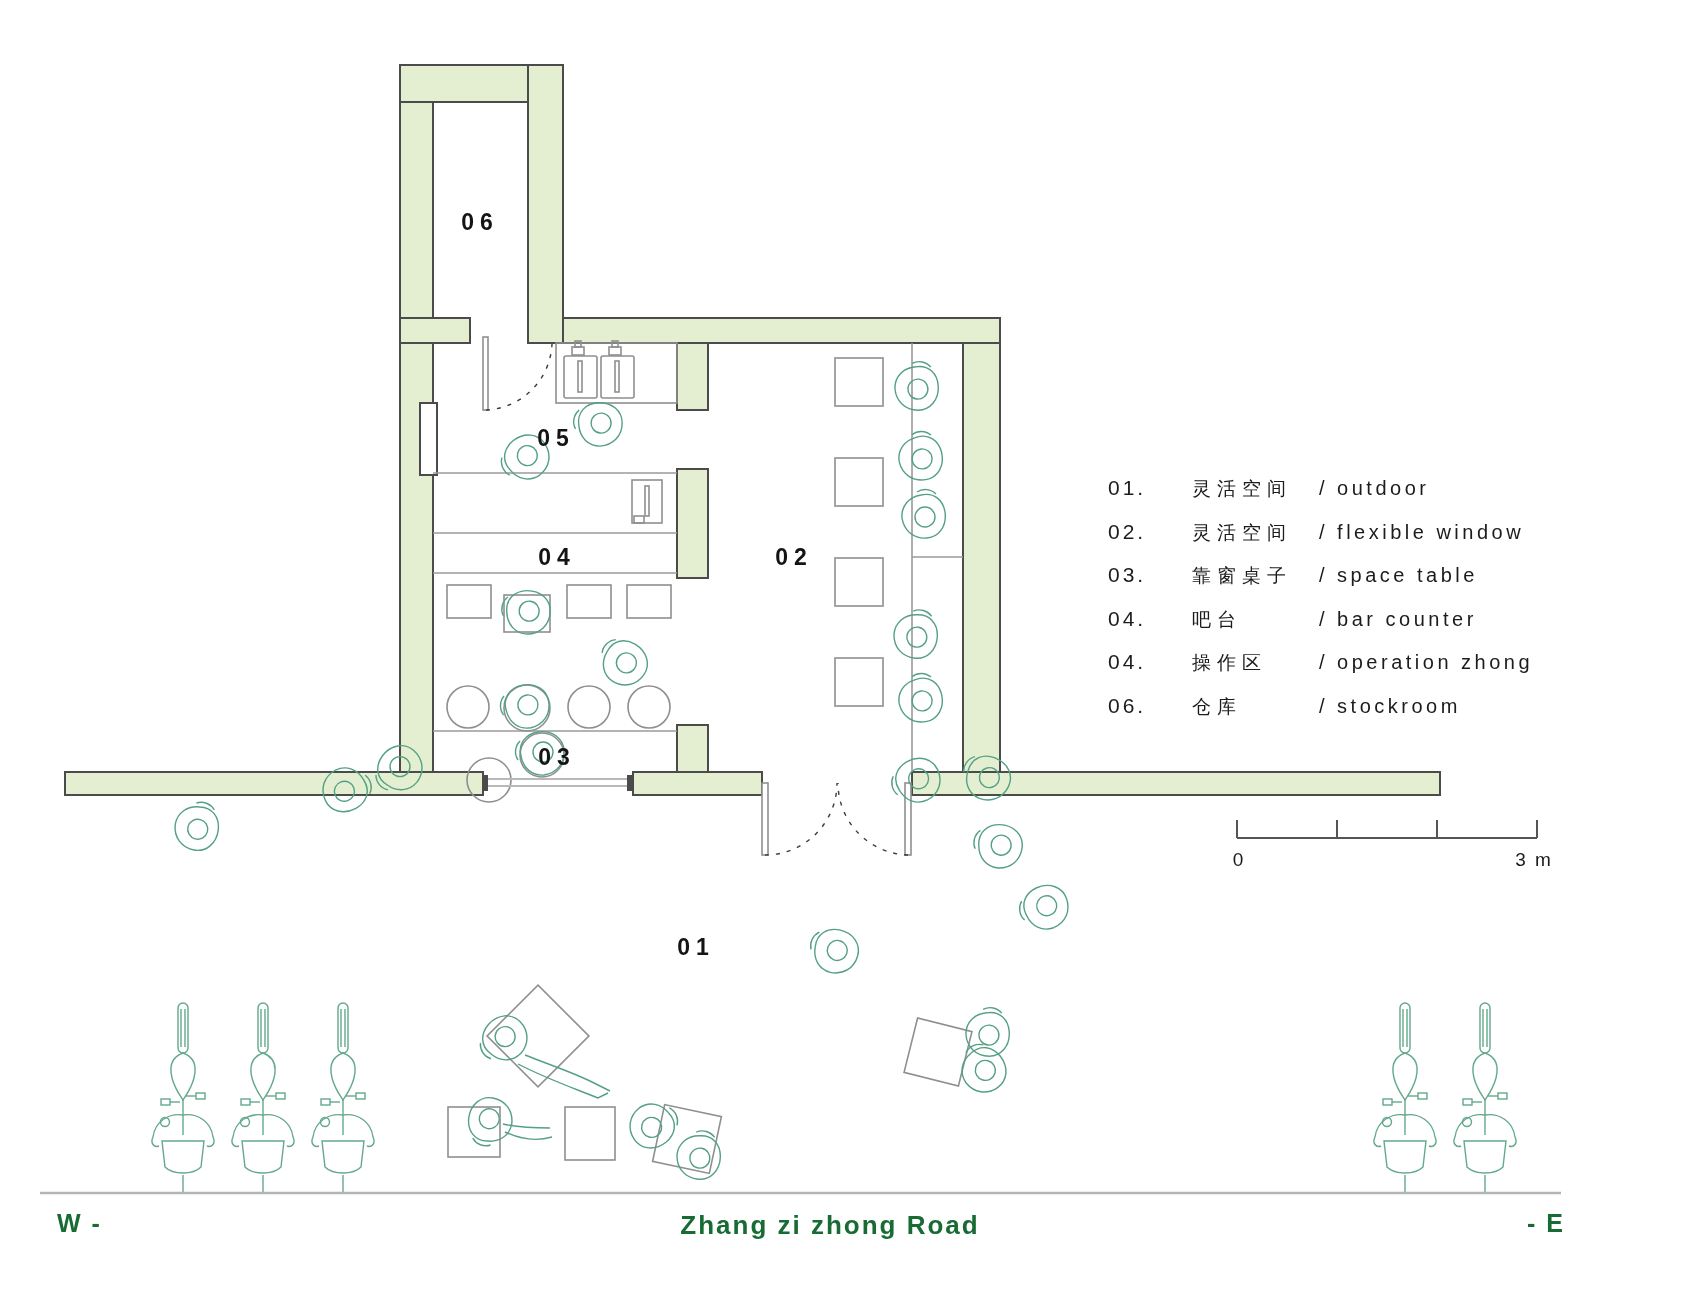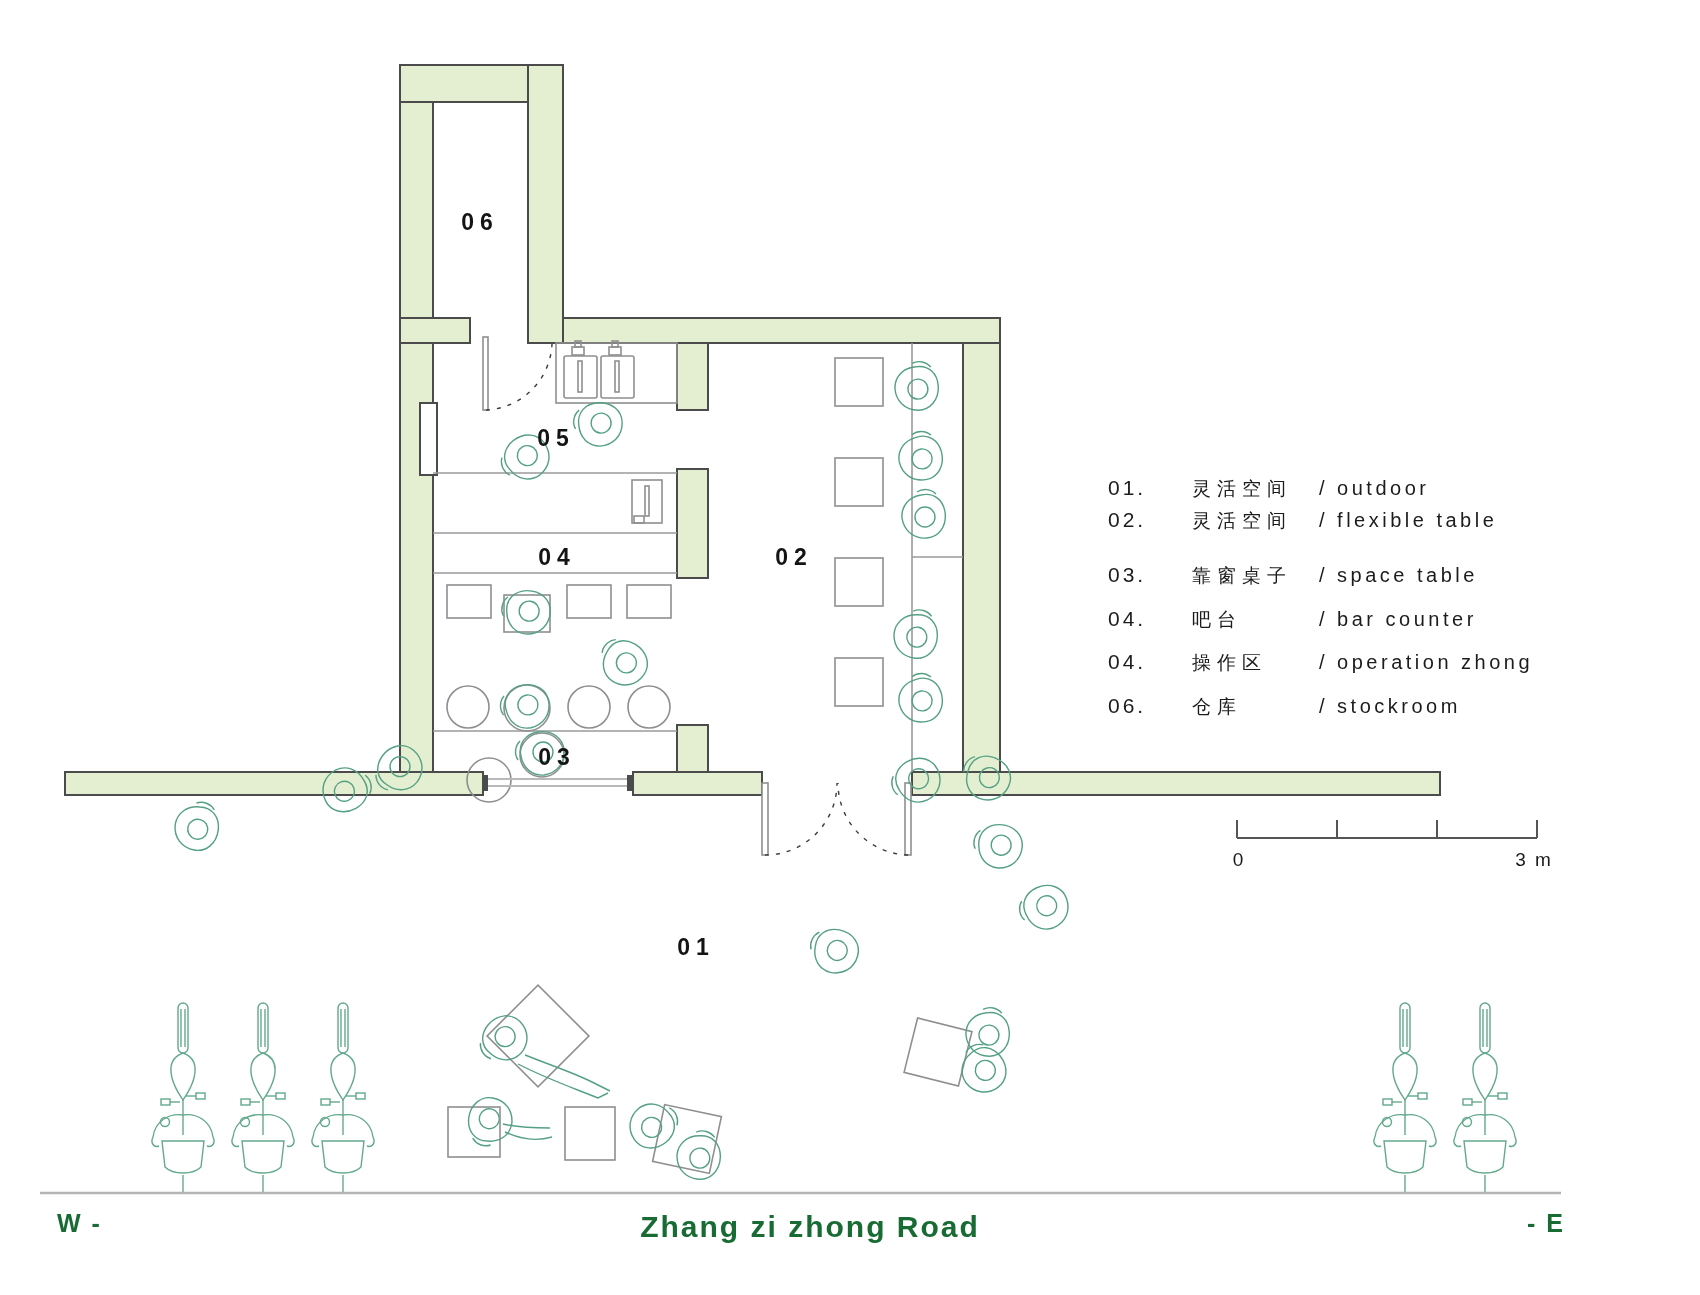--- a/index.html
+++ b/index.html
@@ -210,7 +210,7 @@
     <span class="legend-zh">灵活空间</span>
     <span class="legend-en">/ outdoor</span>
   </div>
-  <div class="legend-row" style="top:508px">
+  <div class="legend-row" style="top:520px">
     <span class="legend-num">02.</span>
     <span class="legend-zh">灵活空间</span>
     <span class="legend-en">/ flexible table</span>

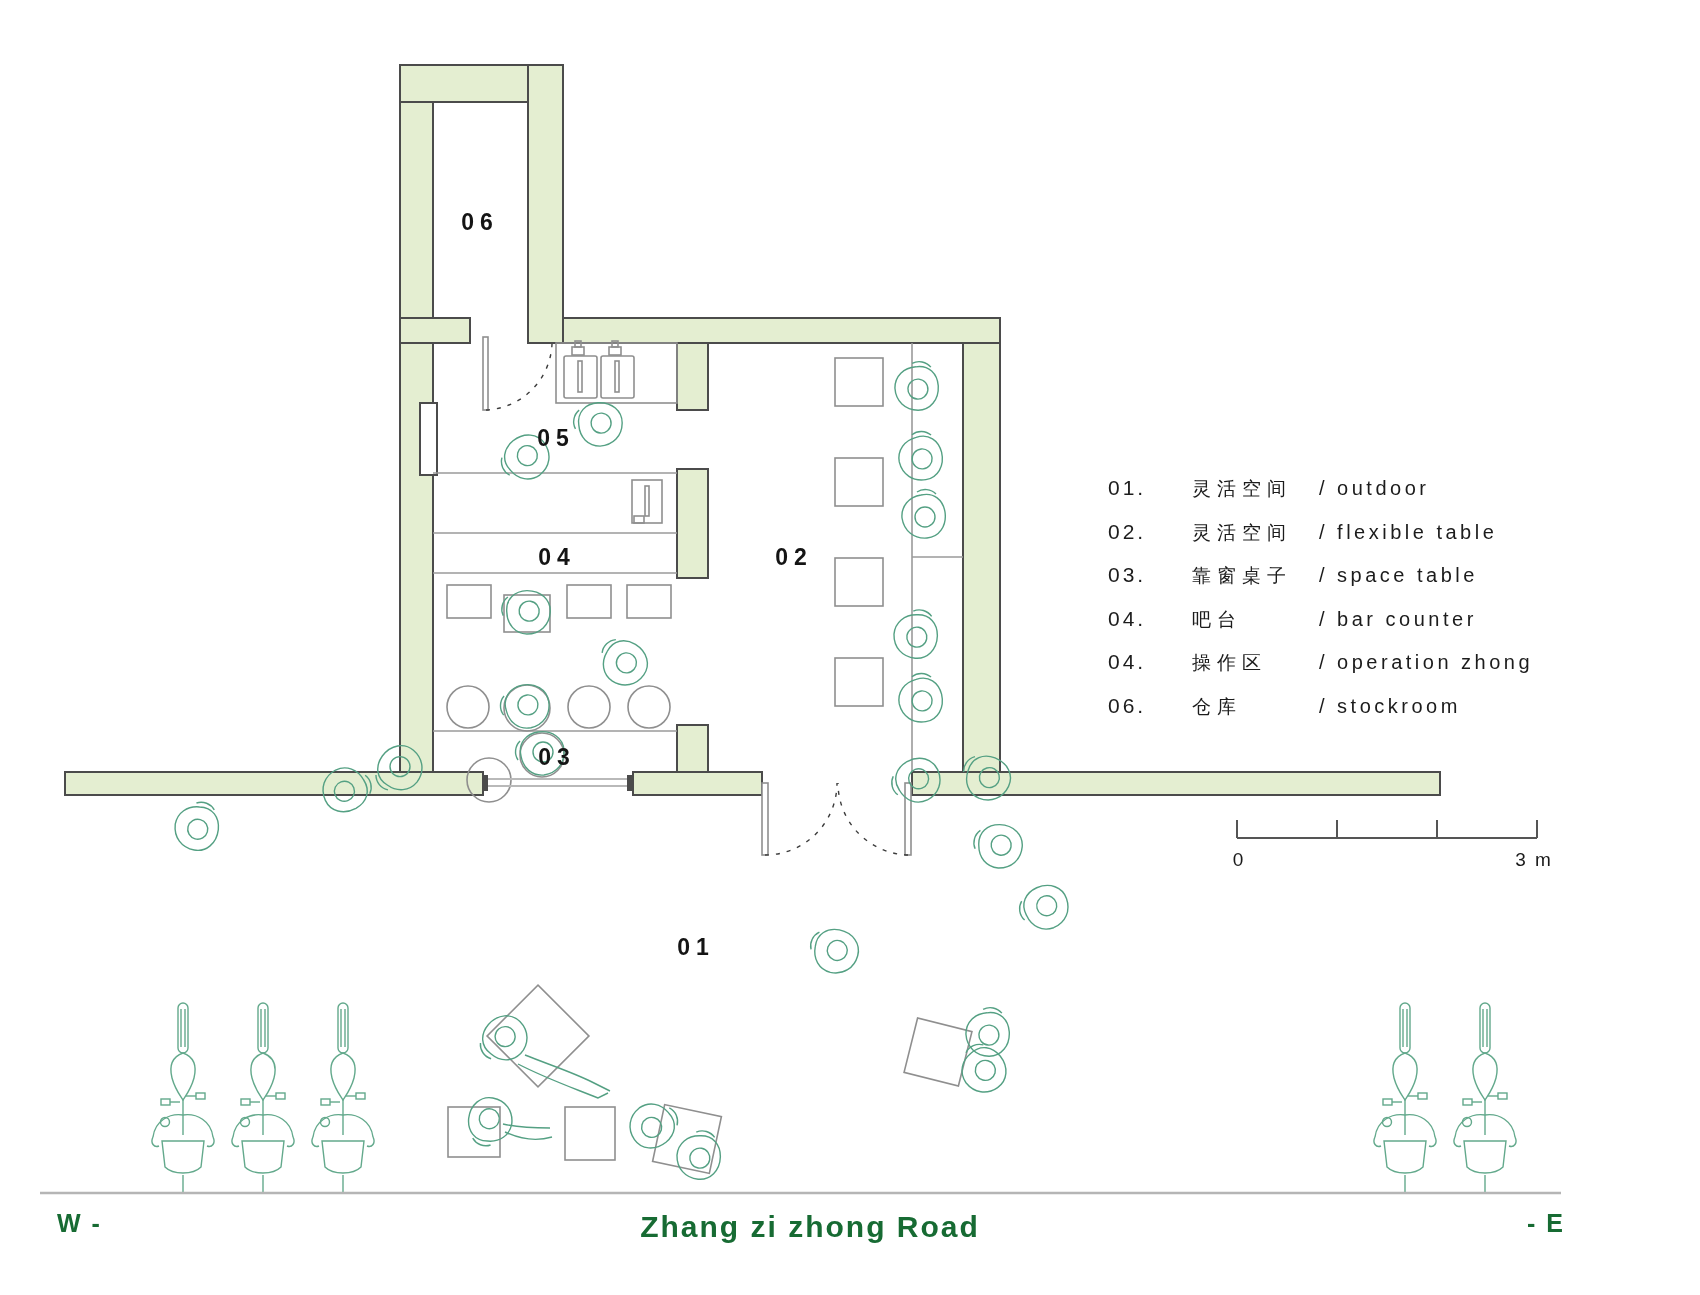--- a/index.html
+++ b/index.html
@@ -213,7 +213,7 @@
   <div class="legend-row" style="top:520px">
     <span class="legend-num">02.</span>
     <span class="legend-zh">灵活空间</span>
-    <span class="legend-en">/ flexible table</span>
+    <span class="legend-en">/ flexible window</span>
   </div>
   <div class="legend-row" style="top:563px">
     <span class="legend-num">03.</span>

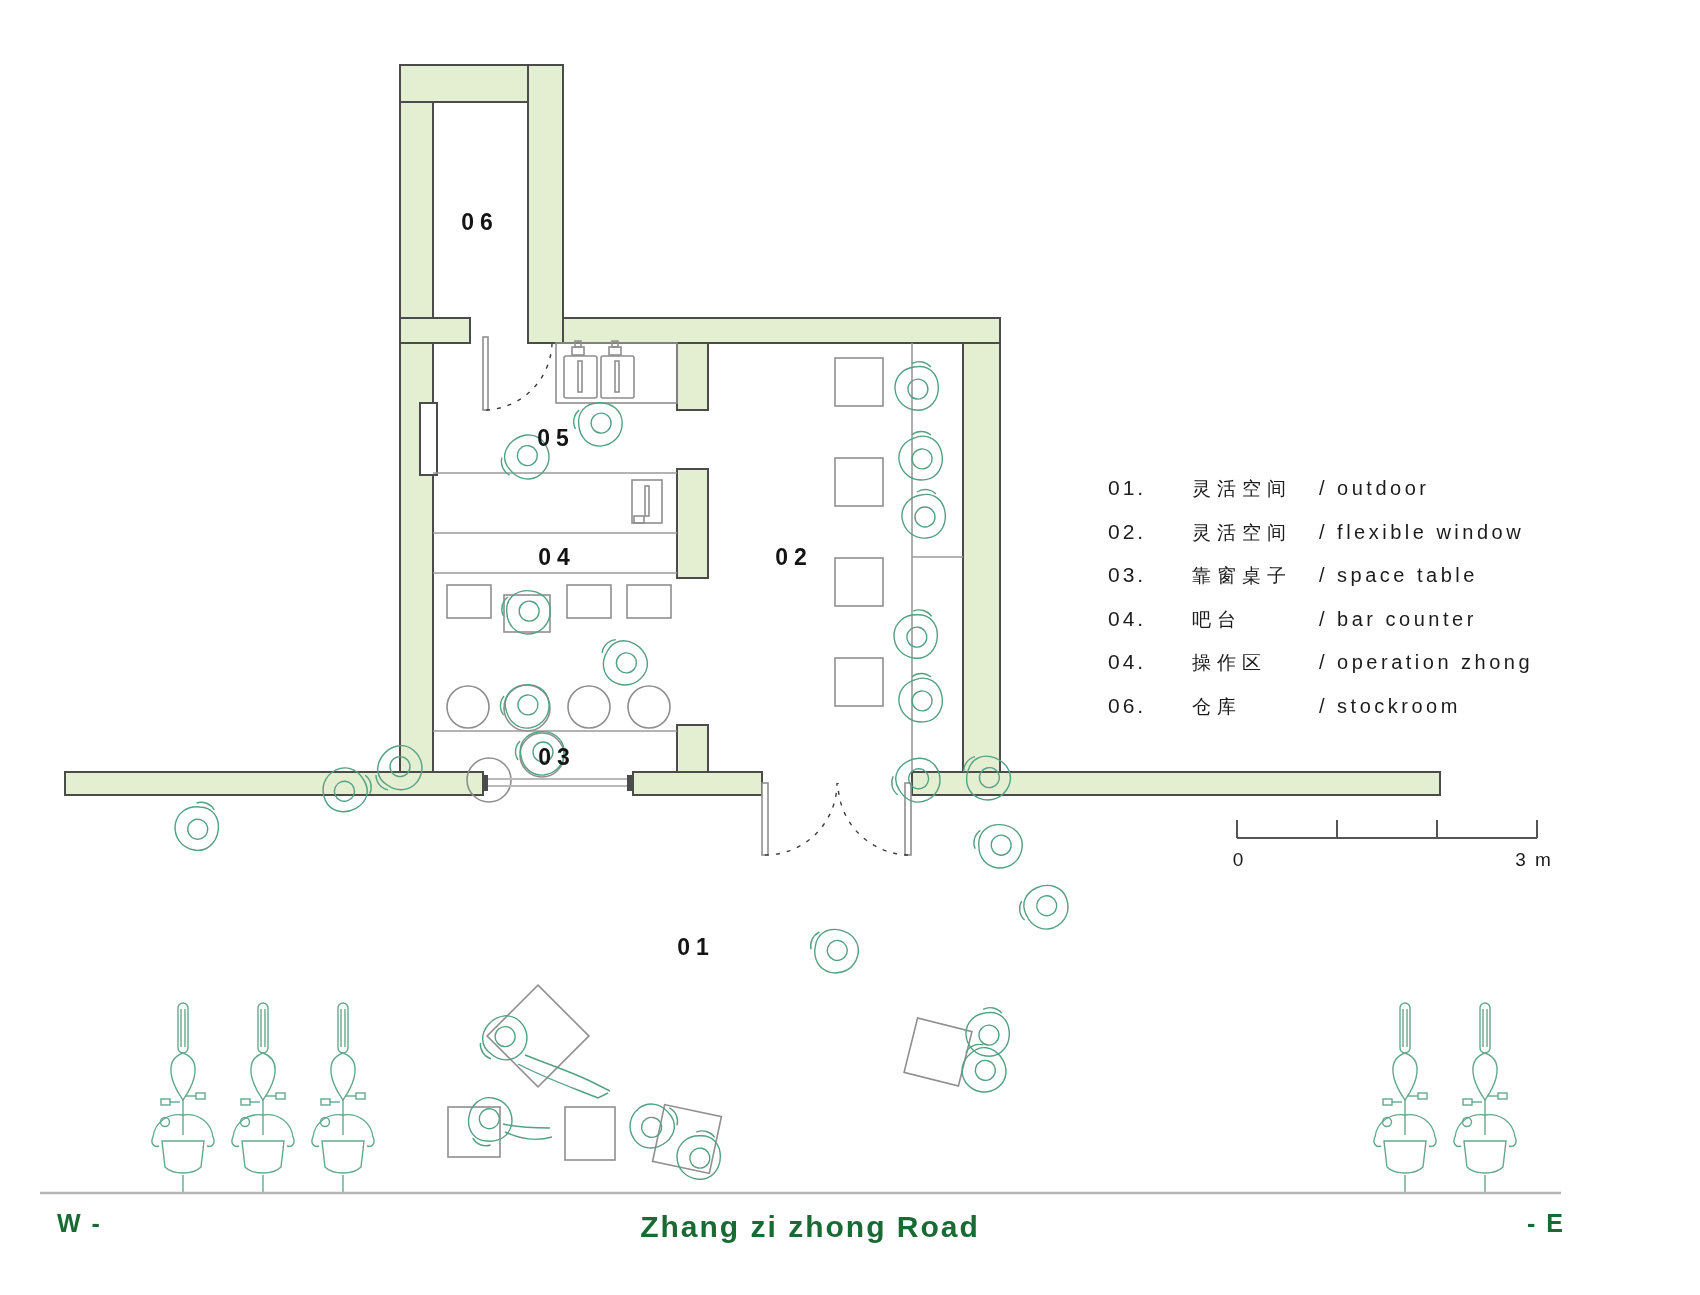--- a/index.html
+++ b/index.html
@@ -34,7 +34,7 @@
   
   .footer-label{position:absolute;color:#176b33;font-weight:700;letter-spacing:2px;white-space:nowrap;}
   .footer-west{left:57px;top:1209px;font-size:25px;}
-  .footer-road{left:810px;top:1210px;font-size:30px;transform:translateX(-50%);}
+  .footer-road{left:830px;top:1210px;font-size:26px;transform:translateX(-50%);}
   .footer-east{left:1546px;top:1209px;font-size:25px;transform:translateX(-50%);}
 </style>
 </head>

